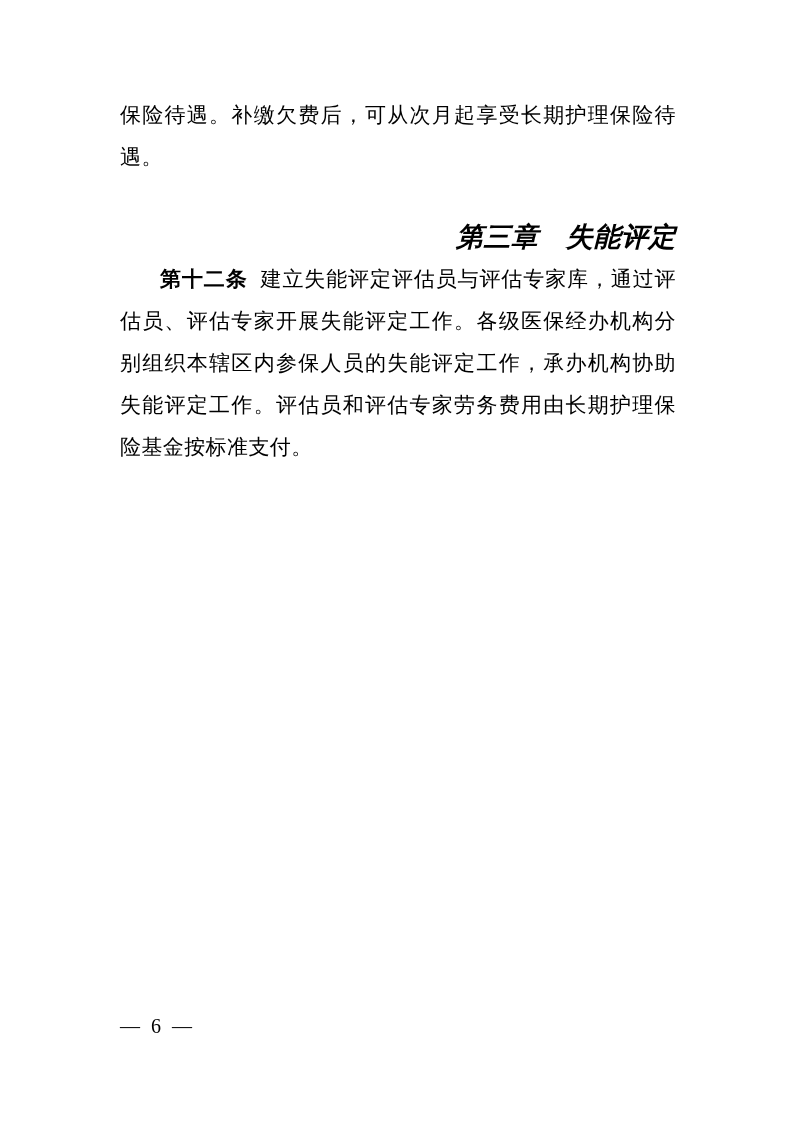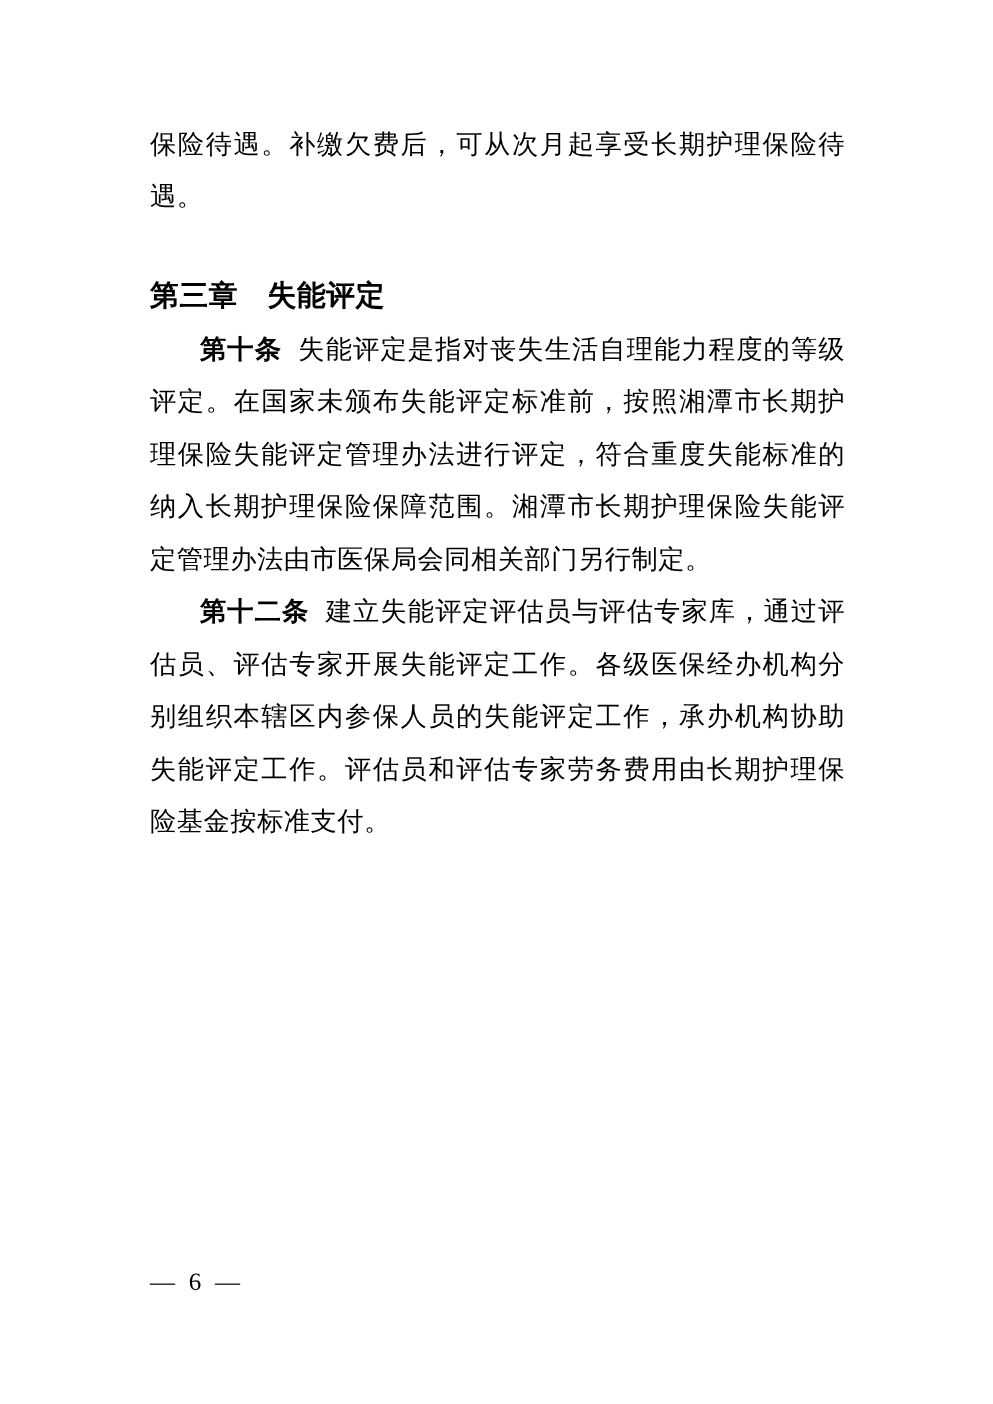--- a/index.html
+++ b/index.html
@@ -46,11 +46,12 @@
   }
   .chapter-heading {
     margin: 38px 0 0 0;
-    font-size: 23px;
+    font-size: 27px;
     line-height: 42px;
     font-weight: bold;
-    text-align: left;
+    text-align: right;
     letter-spacing: 0.5px;
+    font-style: italic;
   }
   .page-footer {
     position: absolute;

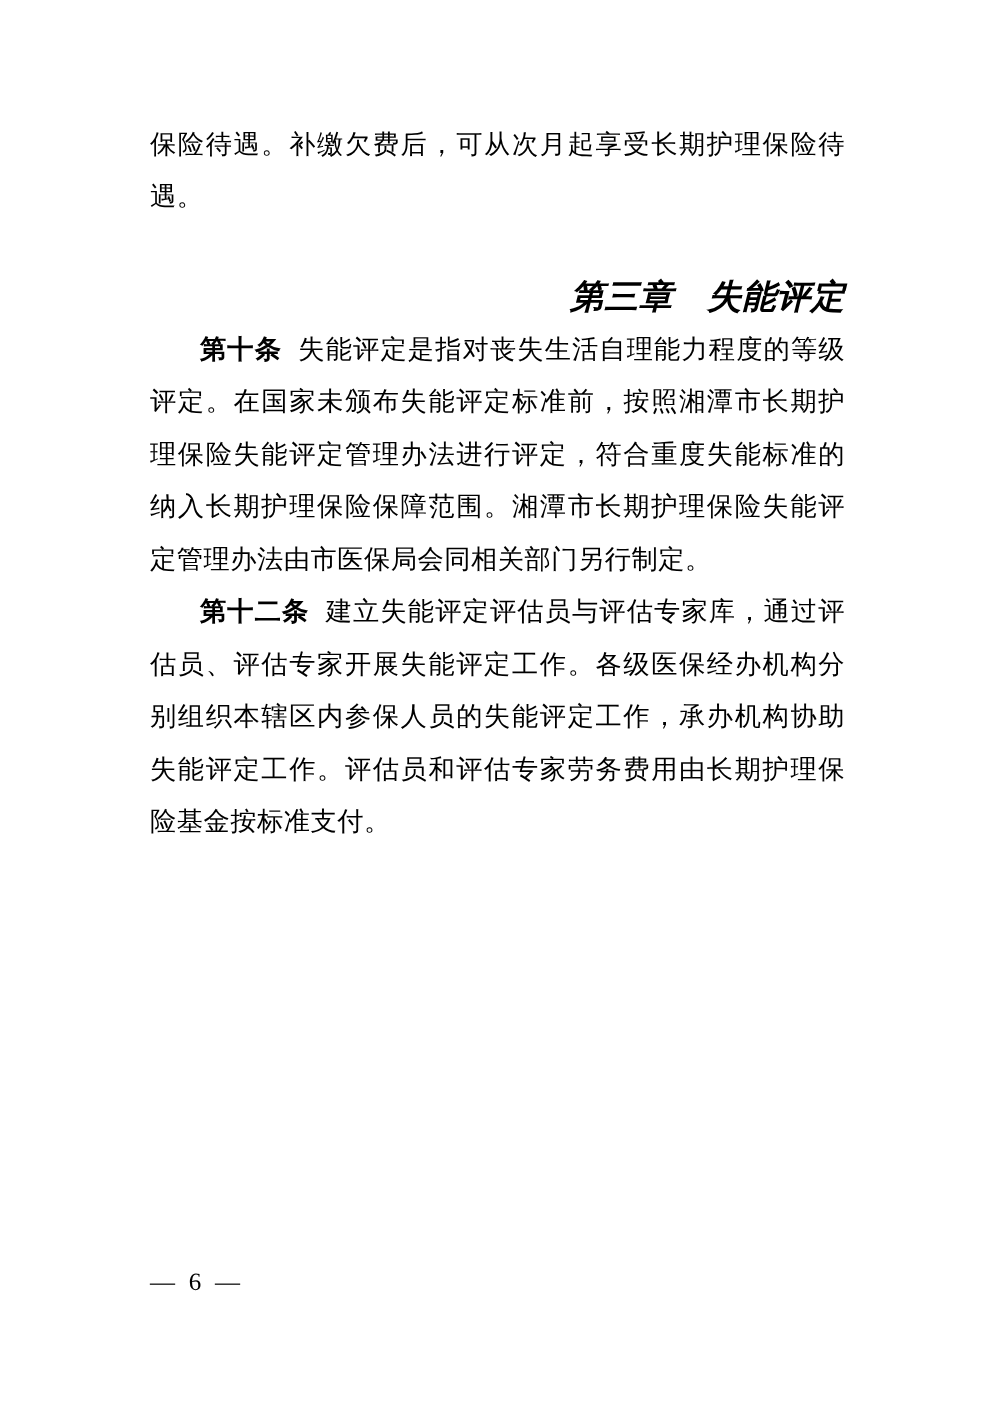--- a/index.html
+++ b/index.html
@@ -74,9 +74,6 @@
 
     <h2 class="chapter-heading">第三章　失能评定</h2>
 
-    <p class="body-para indent">
-      <span class="article-lead">第十条</span><span>失能评定是指对丧失生活自理能力程度的等级评定。在国家未颁布失能评定标准前，按照湘潭市长期护理保险失能评定管理办法进行评定，符合重度失能标准的纳入长期护理保险保障范围。湘潭市长期护理保险失能评定管理办法由市医保局会同相关部门另行制定。</span>
-    </p>
 
 
     <p class="body-para indent">

